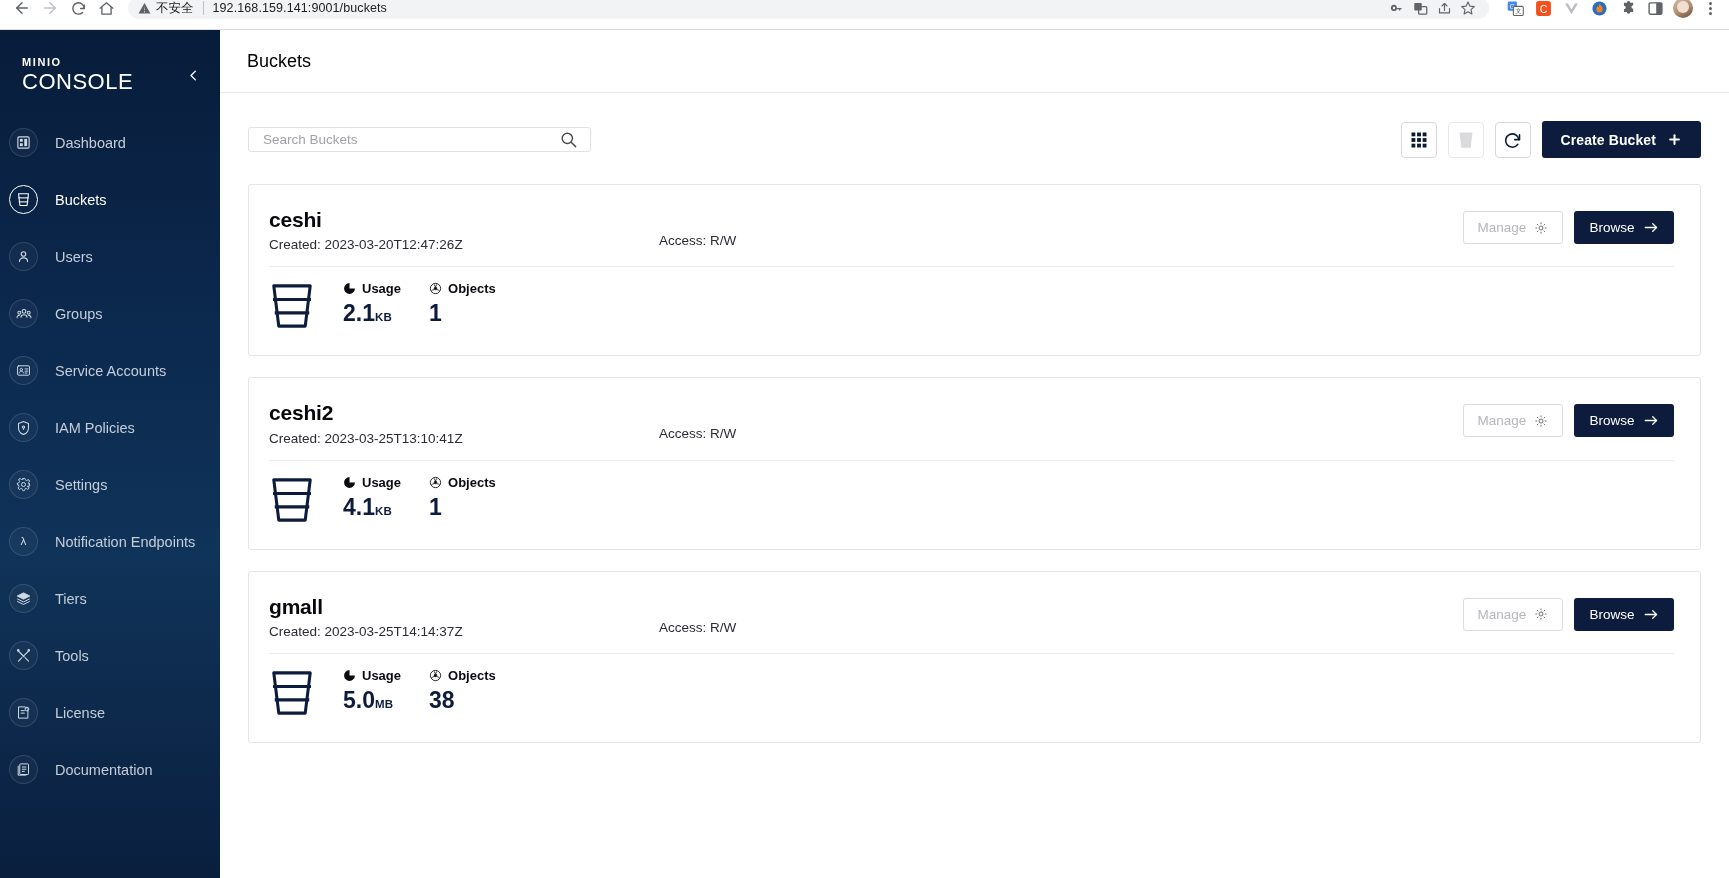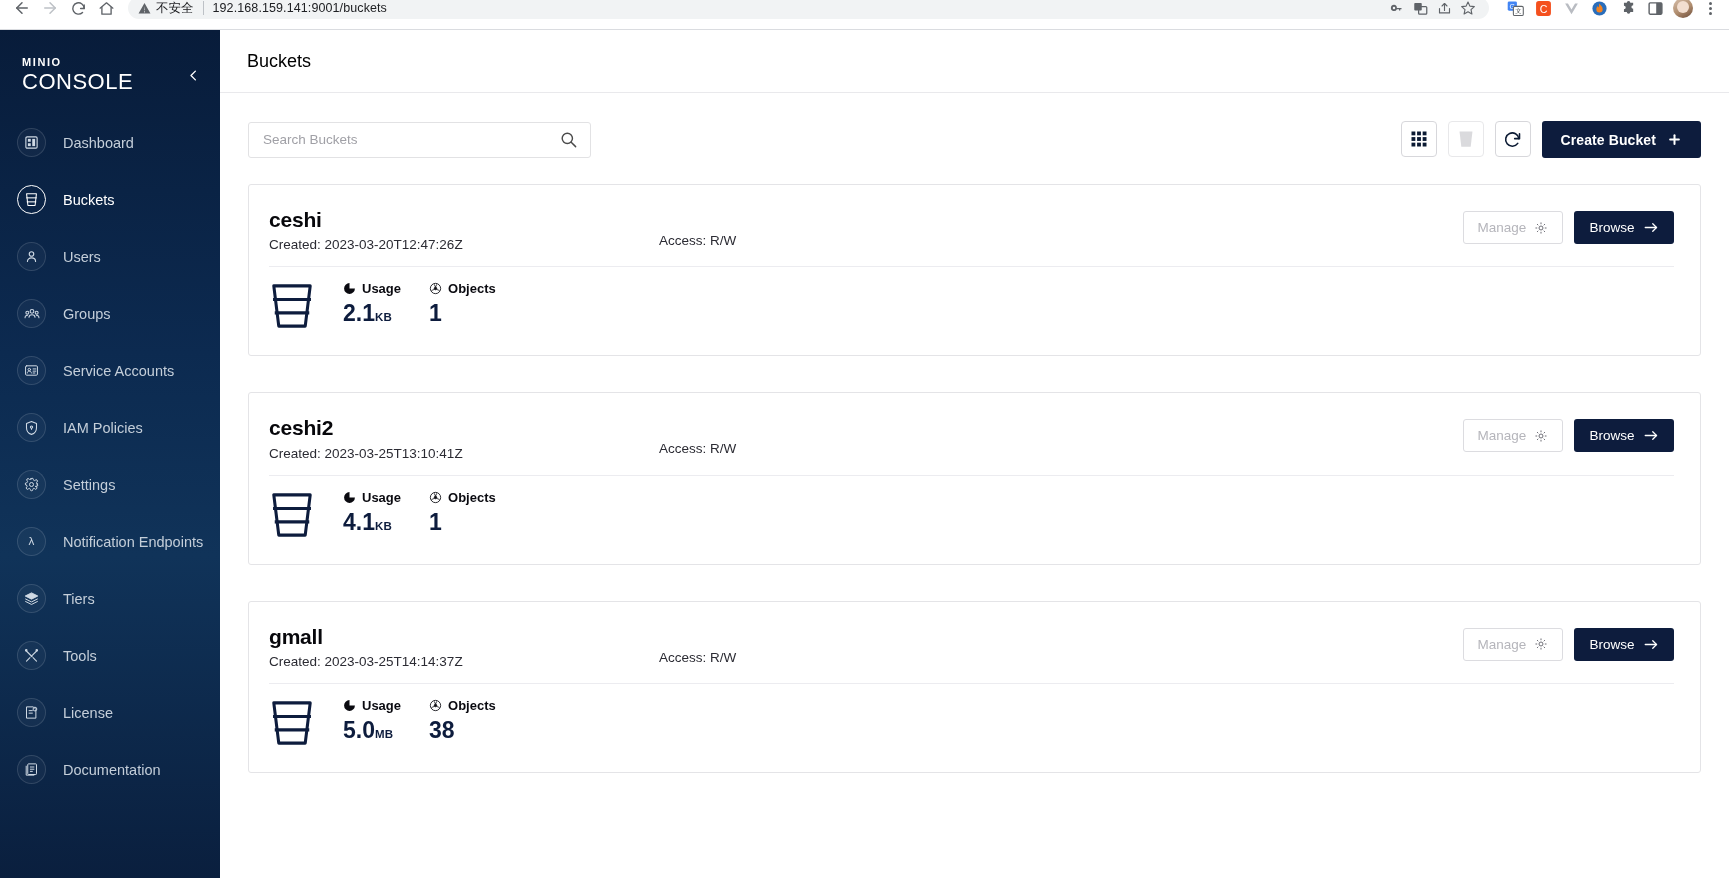--- a/index.html
+++ b/index.html
@@ -111,7 +111,7 @@
   .nav-item {
     display: flex; align-items: center;
     height: 57px;
-    padding-left: 17px;
+    padding-left: 9px;
     cursor: pointer;
     color: #c4ced9;
     font-size: 14.5px;

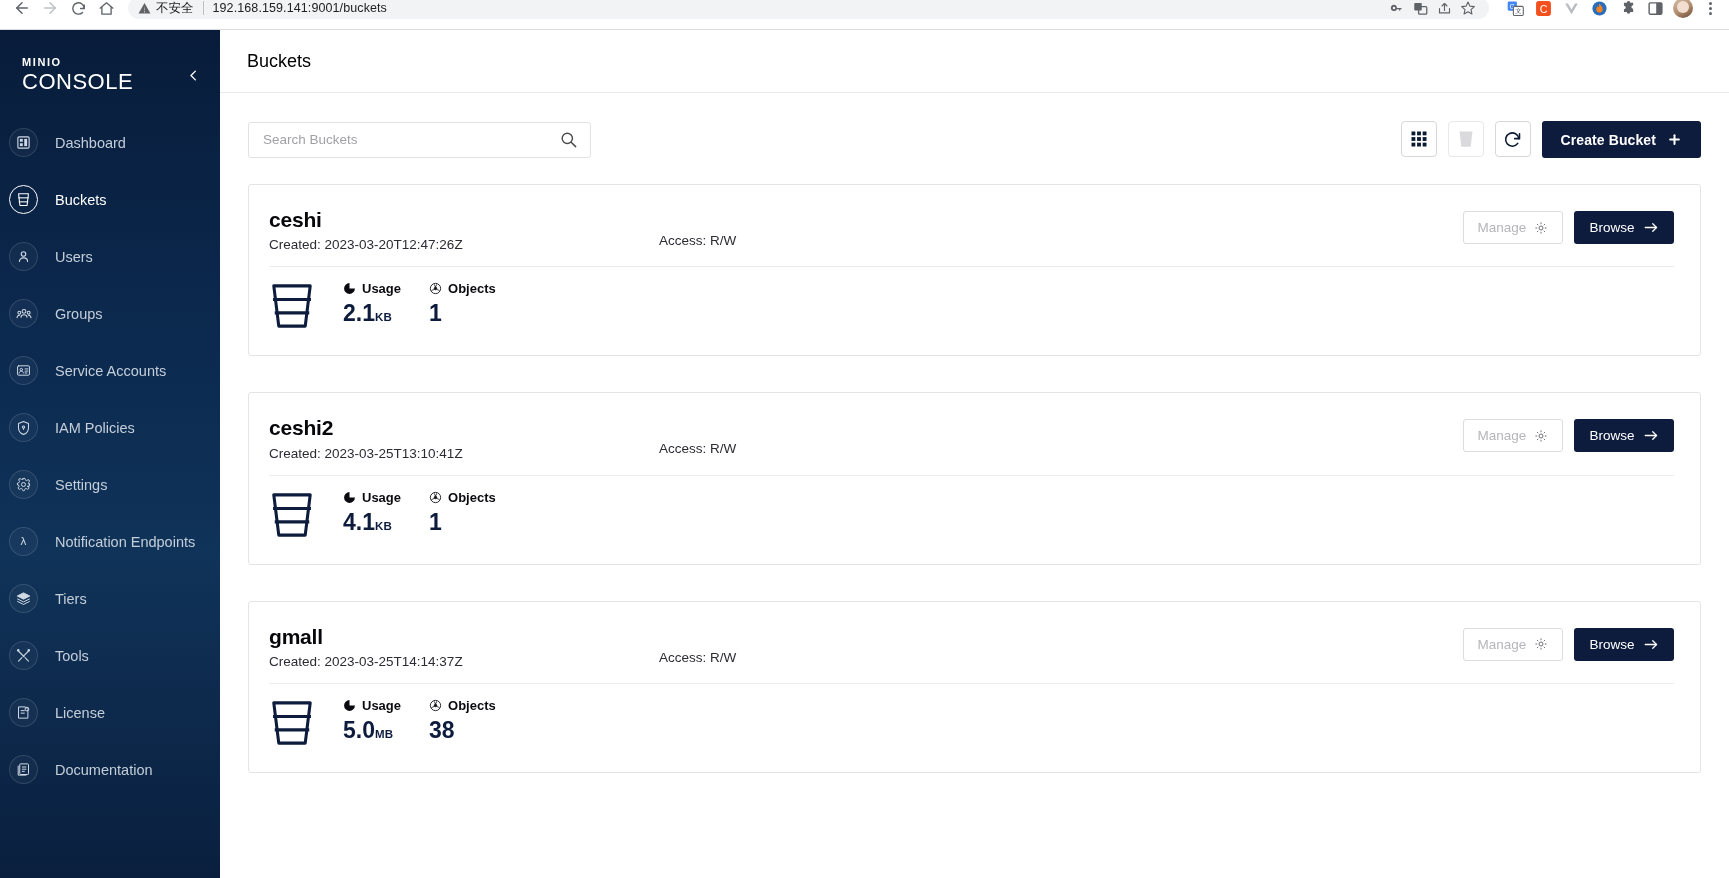--- a/index.html
+++ b/index.html
@@ -155,7 +155,7 @@
     margin-bottom: 26px;
   }
   .search-box {
-    width: 343px; height: 36px;
+    width: 343px; height: 25px;
     border: 1px solid #e2e2e4;
     border-radius: 3px;
     display: flex; align-items: center;

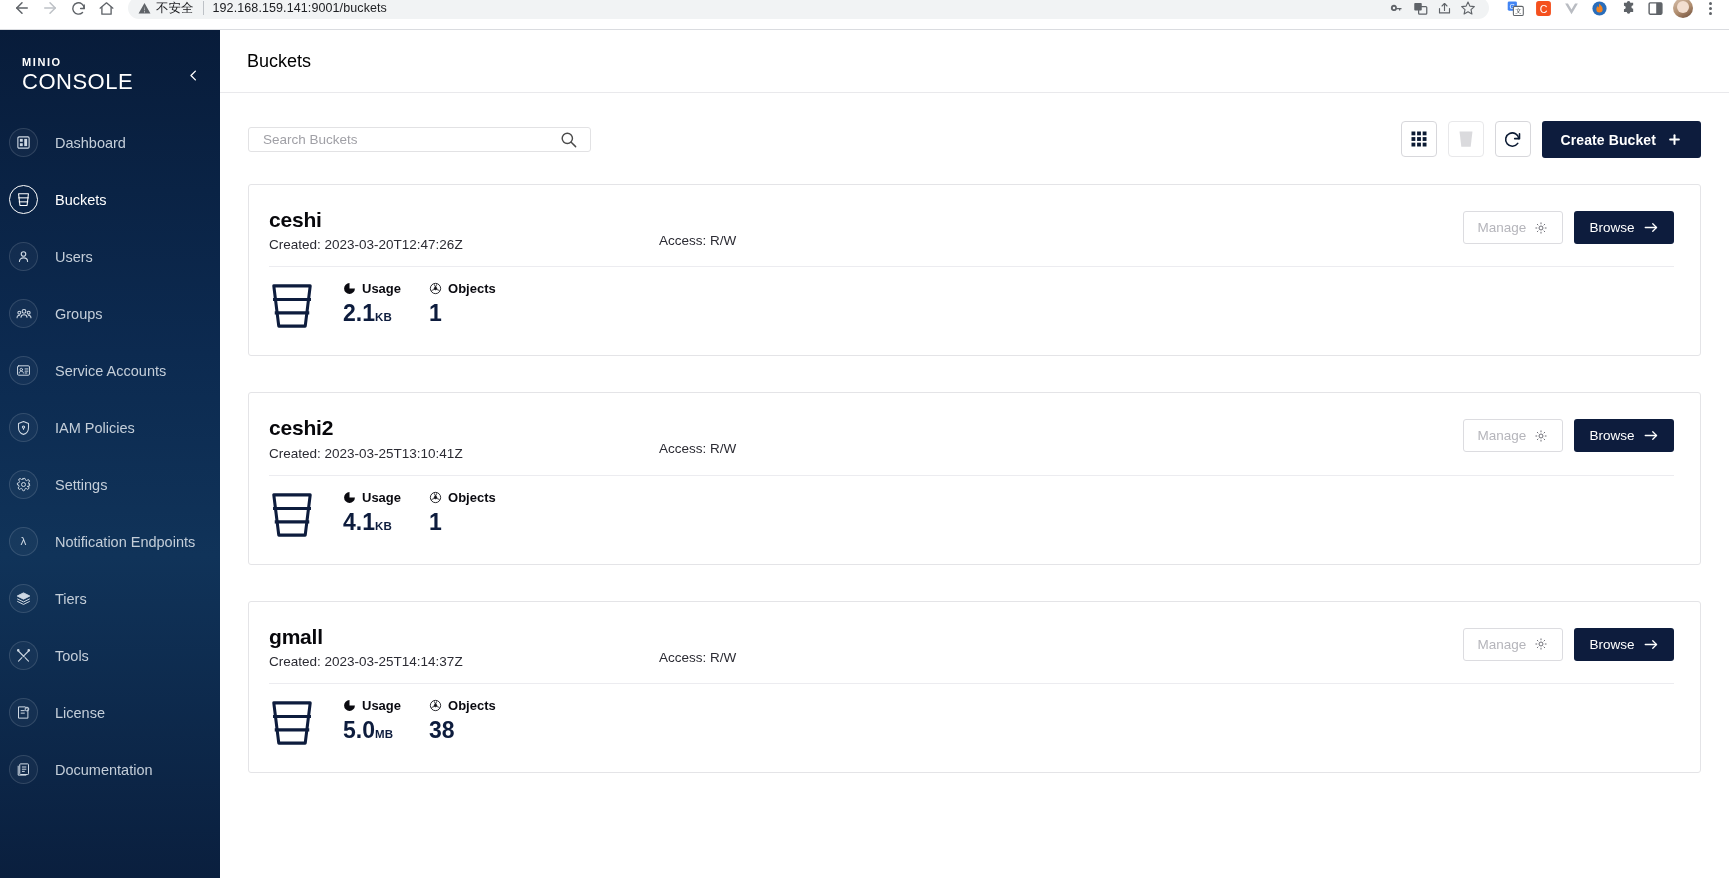--- a/index.html
+++ b/index.html
@@ -171,7 +171,7 @@
   .search-box input::placeholder { color: #a0a0a6; }
   .search-icon { color: #4a4a4a; display: flex; align-items: center; }
 
-  .toolbar-right { margin-left: auto; display: flex; align-items: flex-start; gap: 11px; }
+  .toolbar-right { margin-left: auto; display: flex; align-items: flex-end; gap: 11px; }
   .icon-btn {
     width: 36px; height: 36px;
     border: 1px solid #d7d7db;

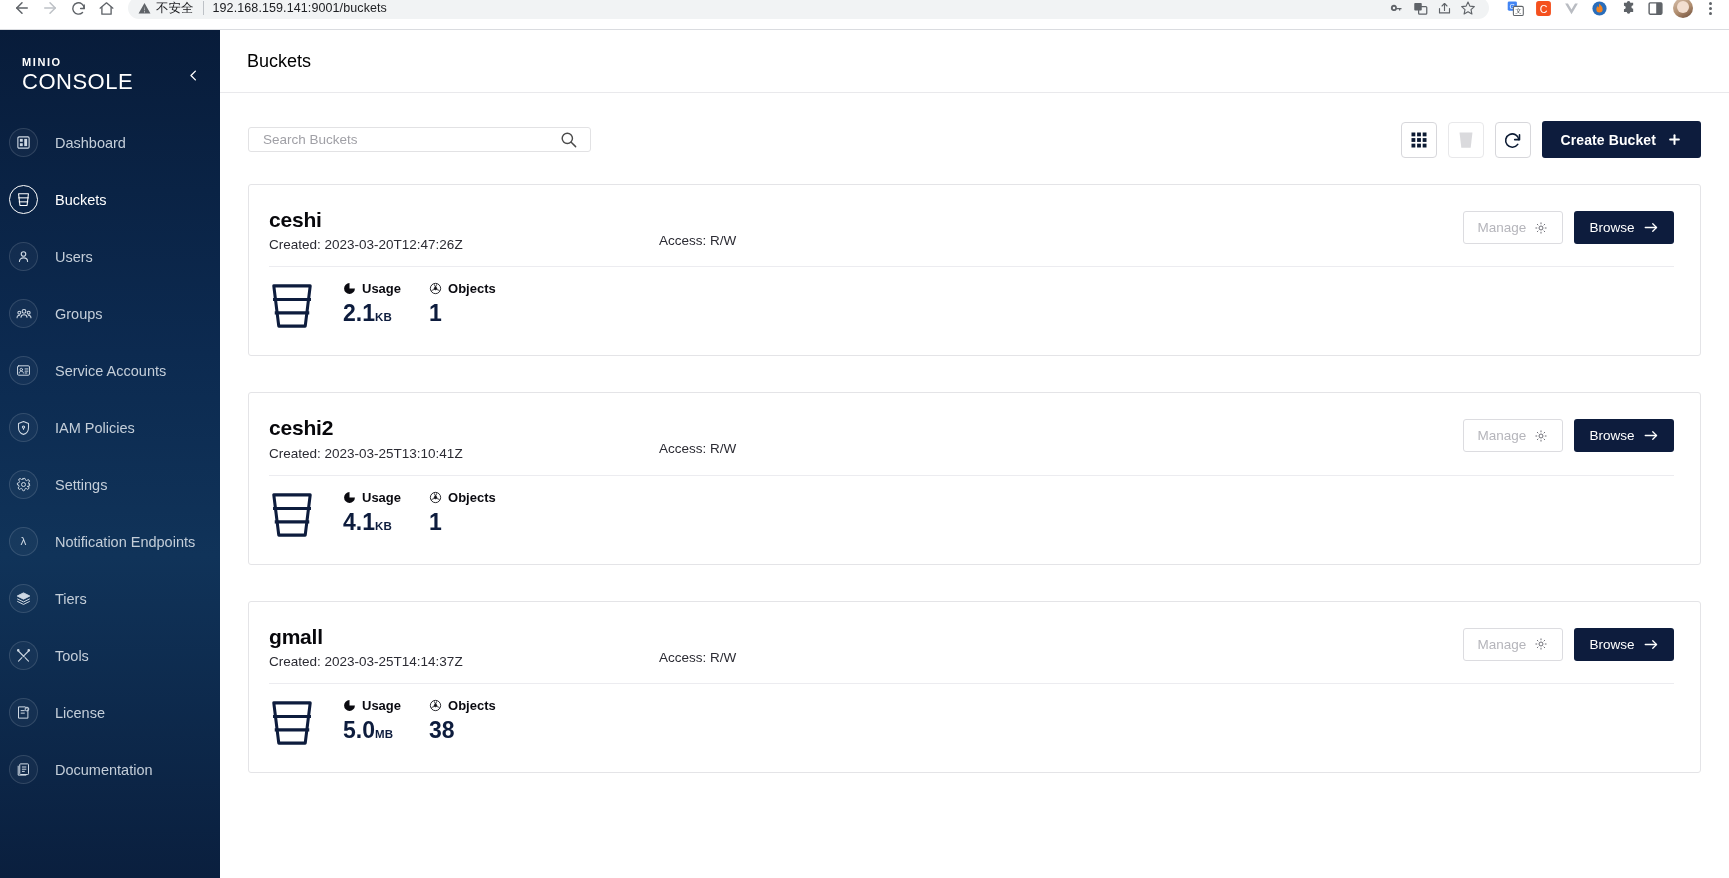--- a/index.html
+++ b/index.html
@@ -198,7 +198,7 @@
   }
 
   
-  .cards { display: flex; flex-direction: column; gap: 36px; }
+  .cards { display: flex; flex-direction: column; gap: 21px; }
   .bucket-card {
     border: 1px solid #e4e4e7;
     border-radius: 3px;

